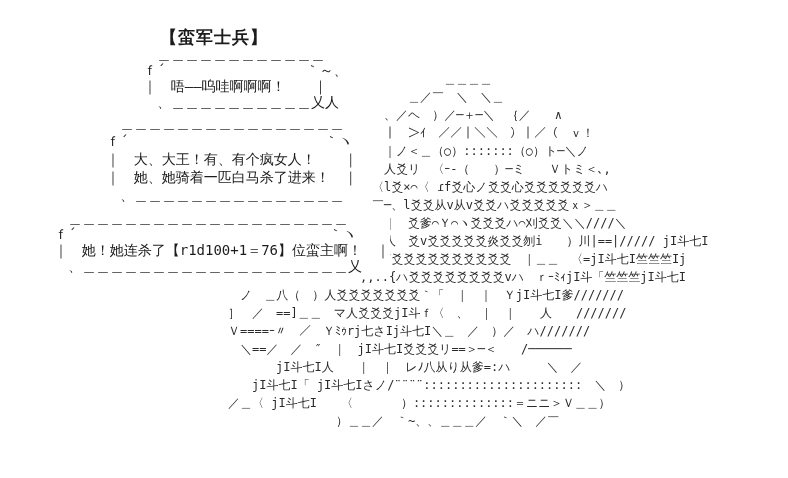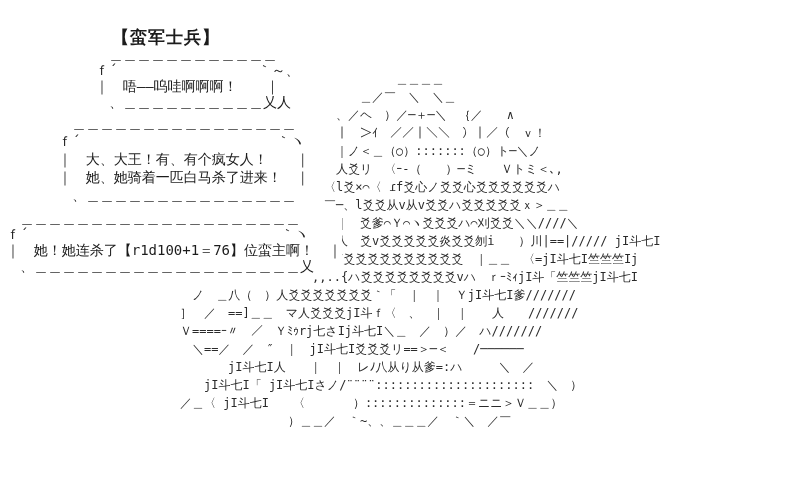--- a/index.html
+++ b/index.html
@@ -15,6 +15,7 @@
     background: #ffffff;
     overflow: hidden;
     color: #1c1c1c;
+    margin-left: 48px;
   }
   pre {
     margin: 0;

